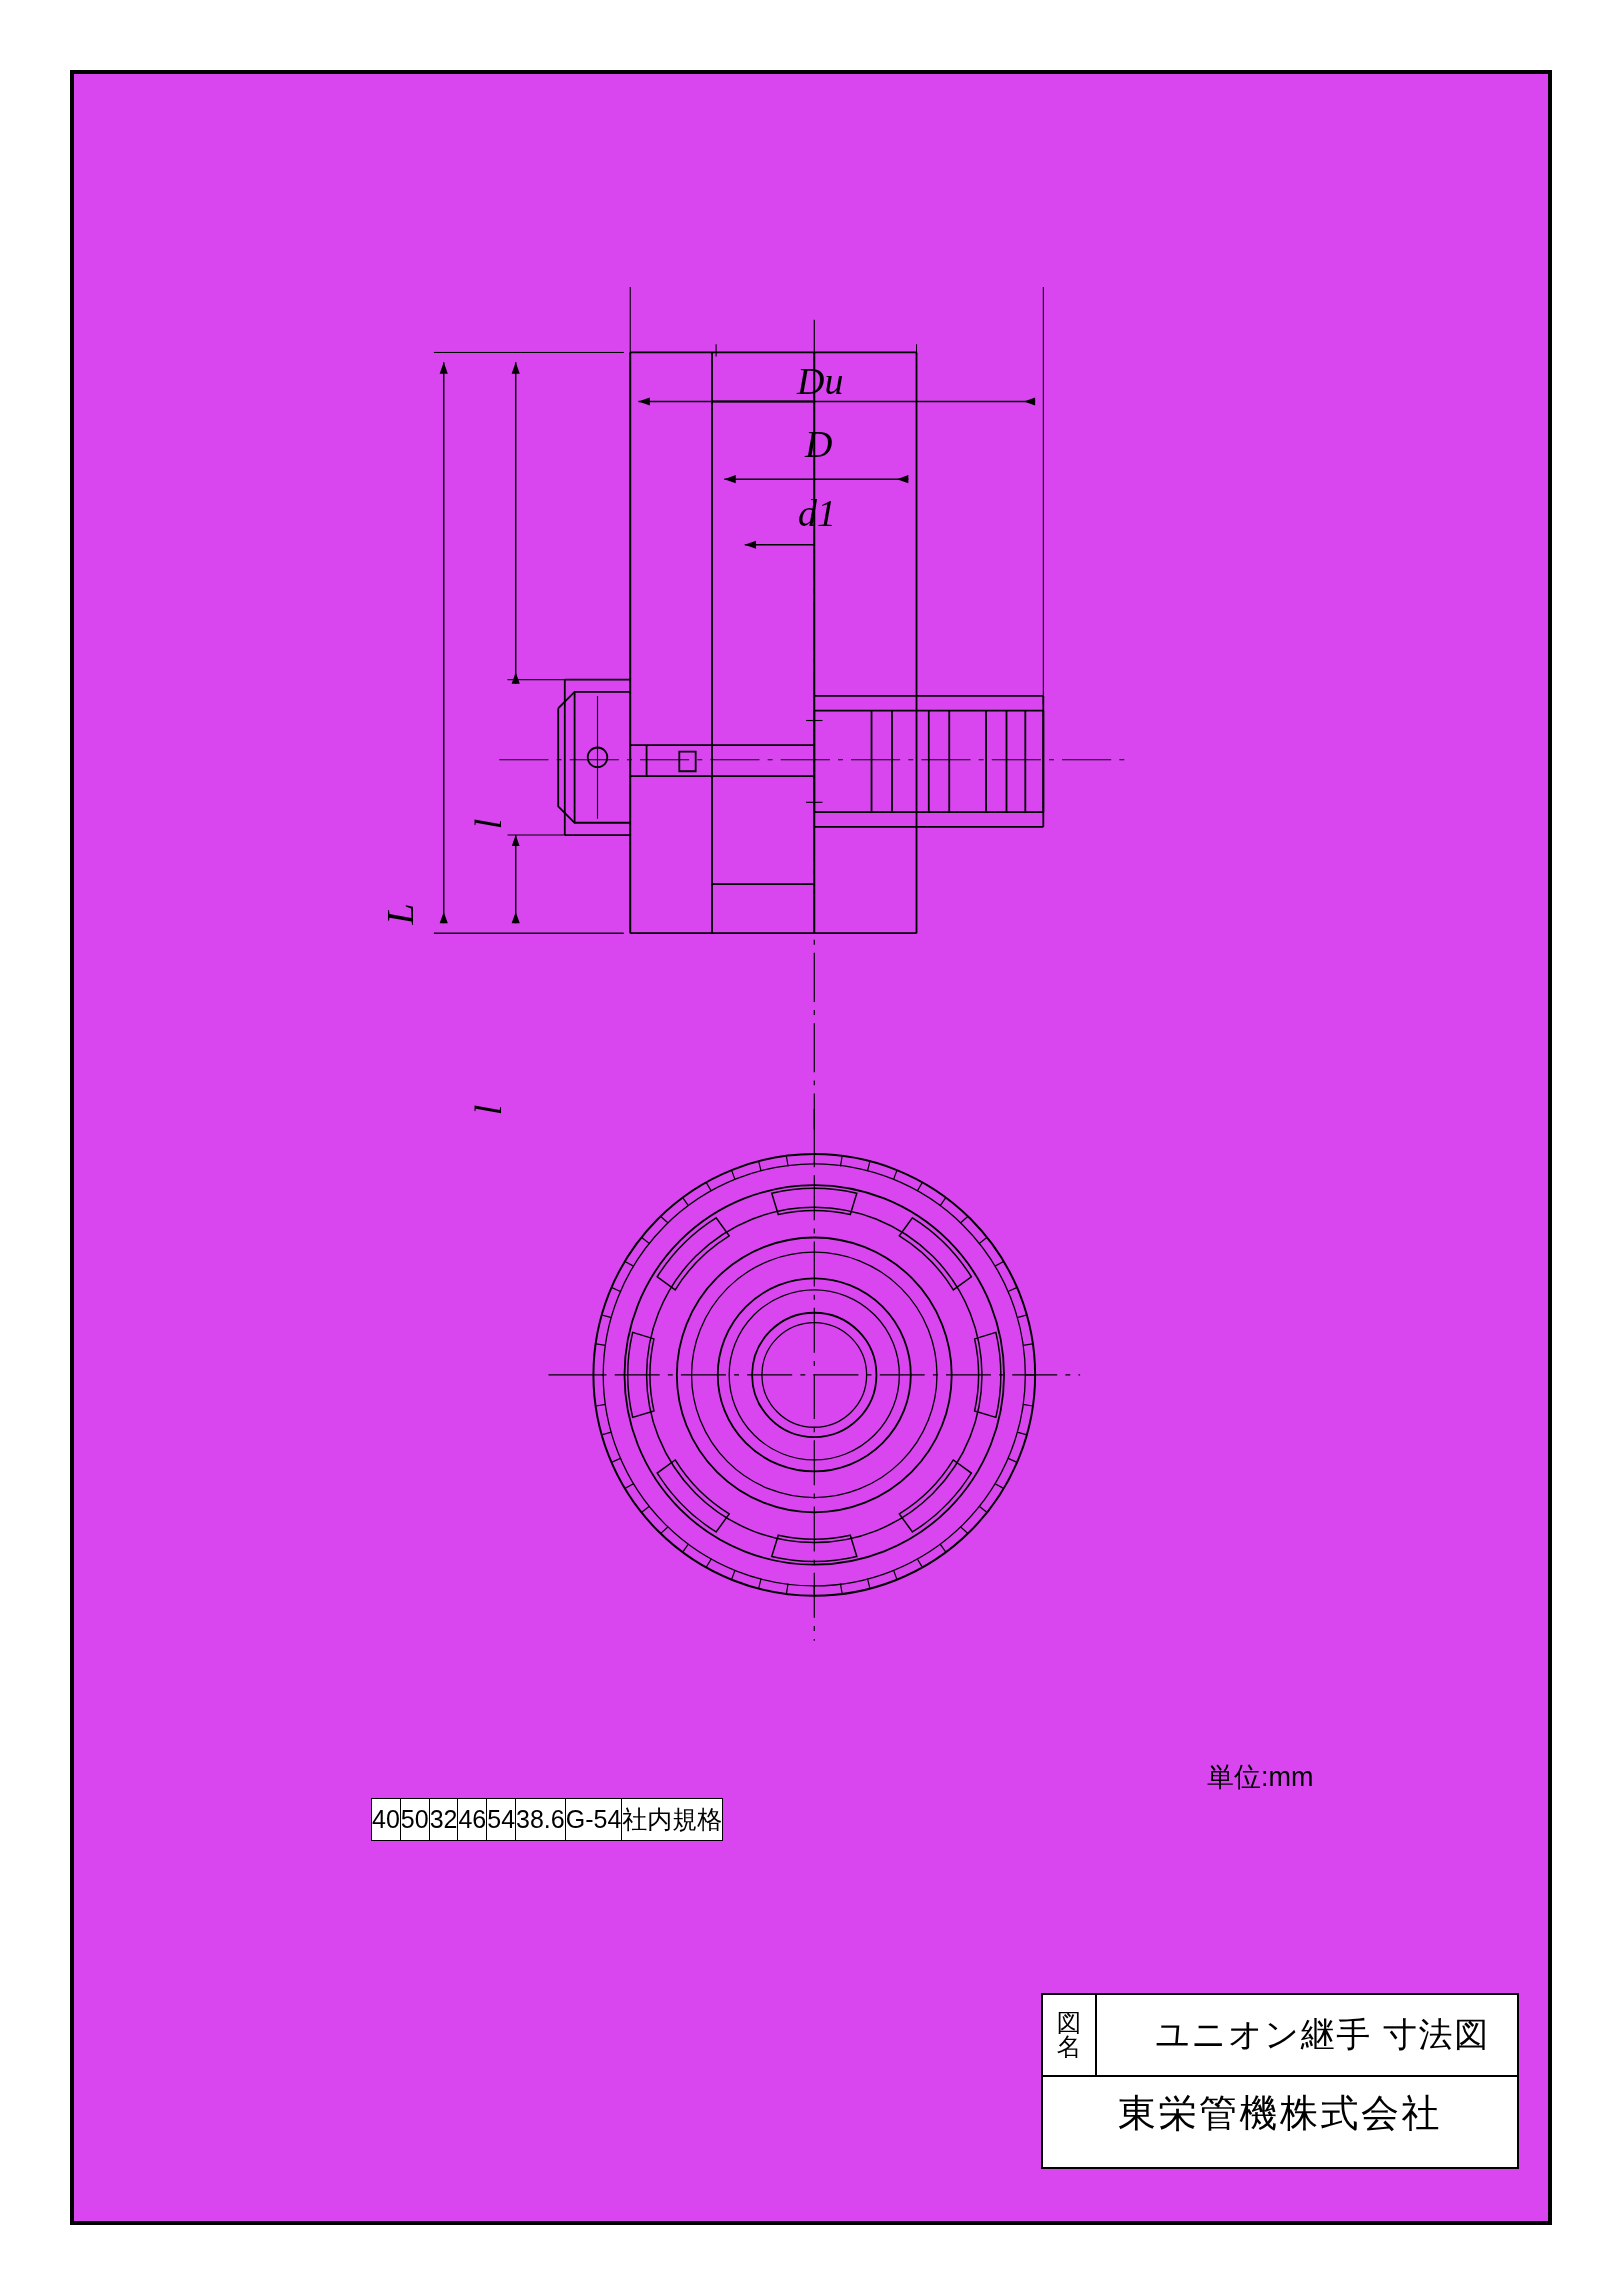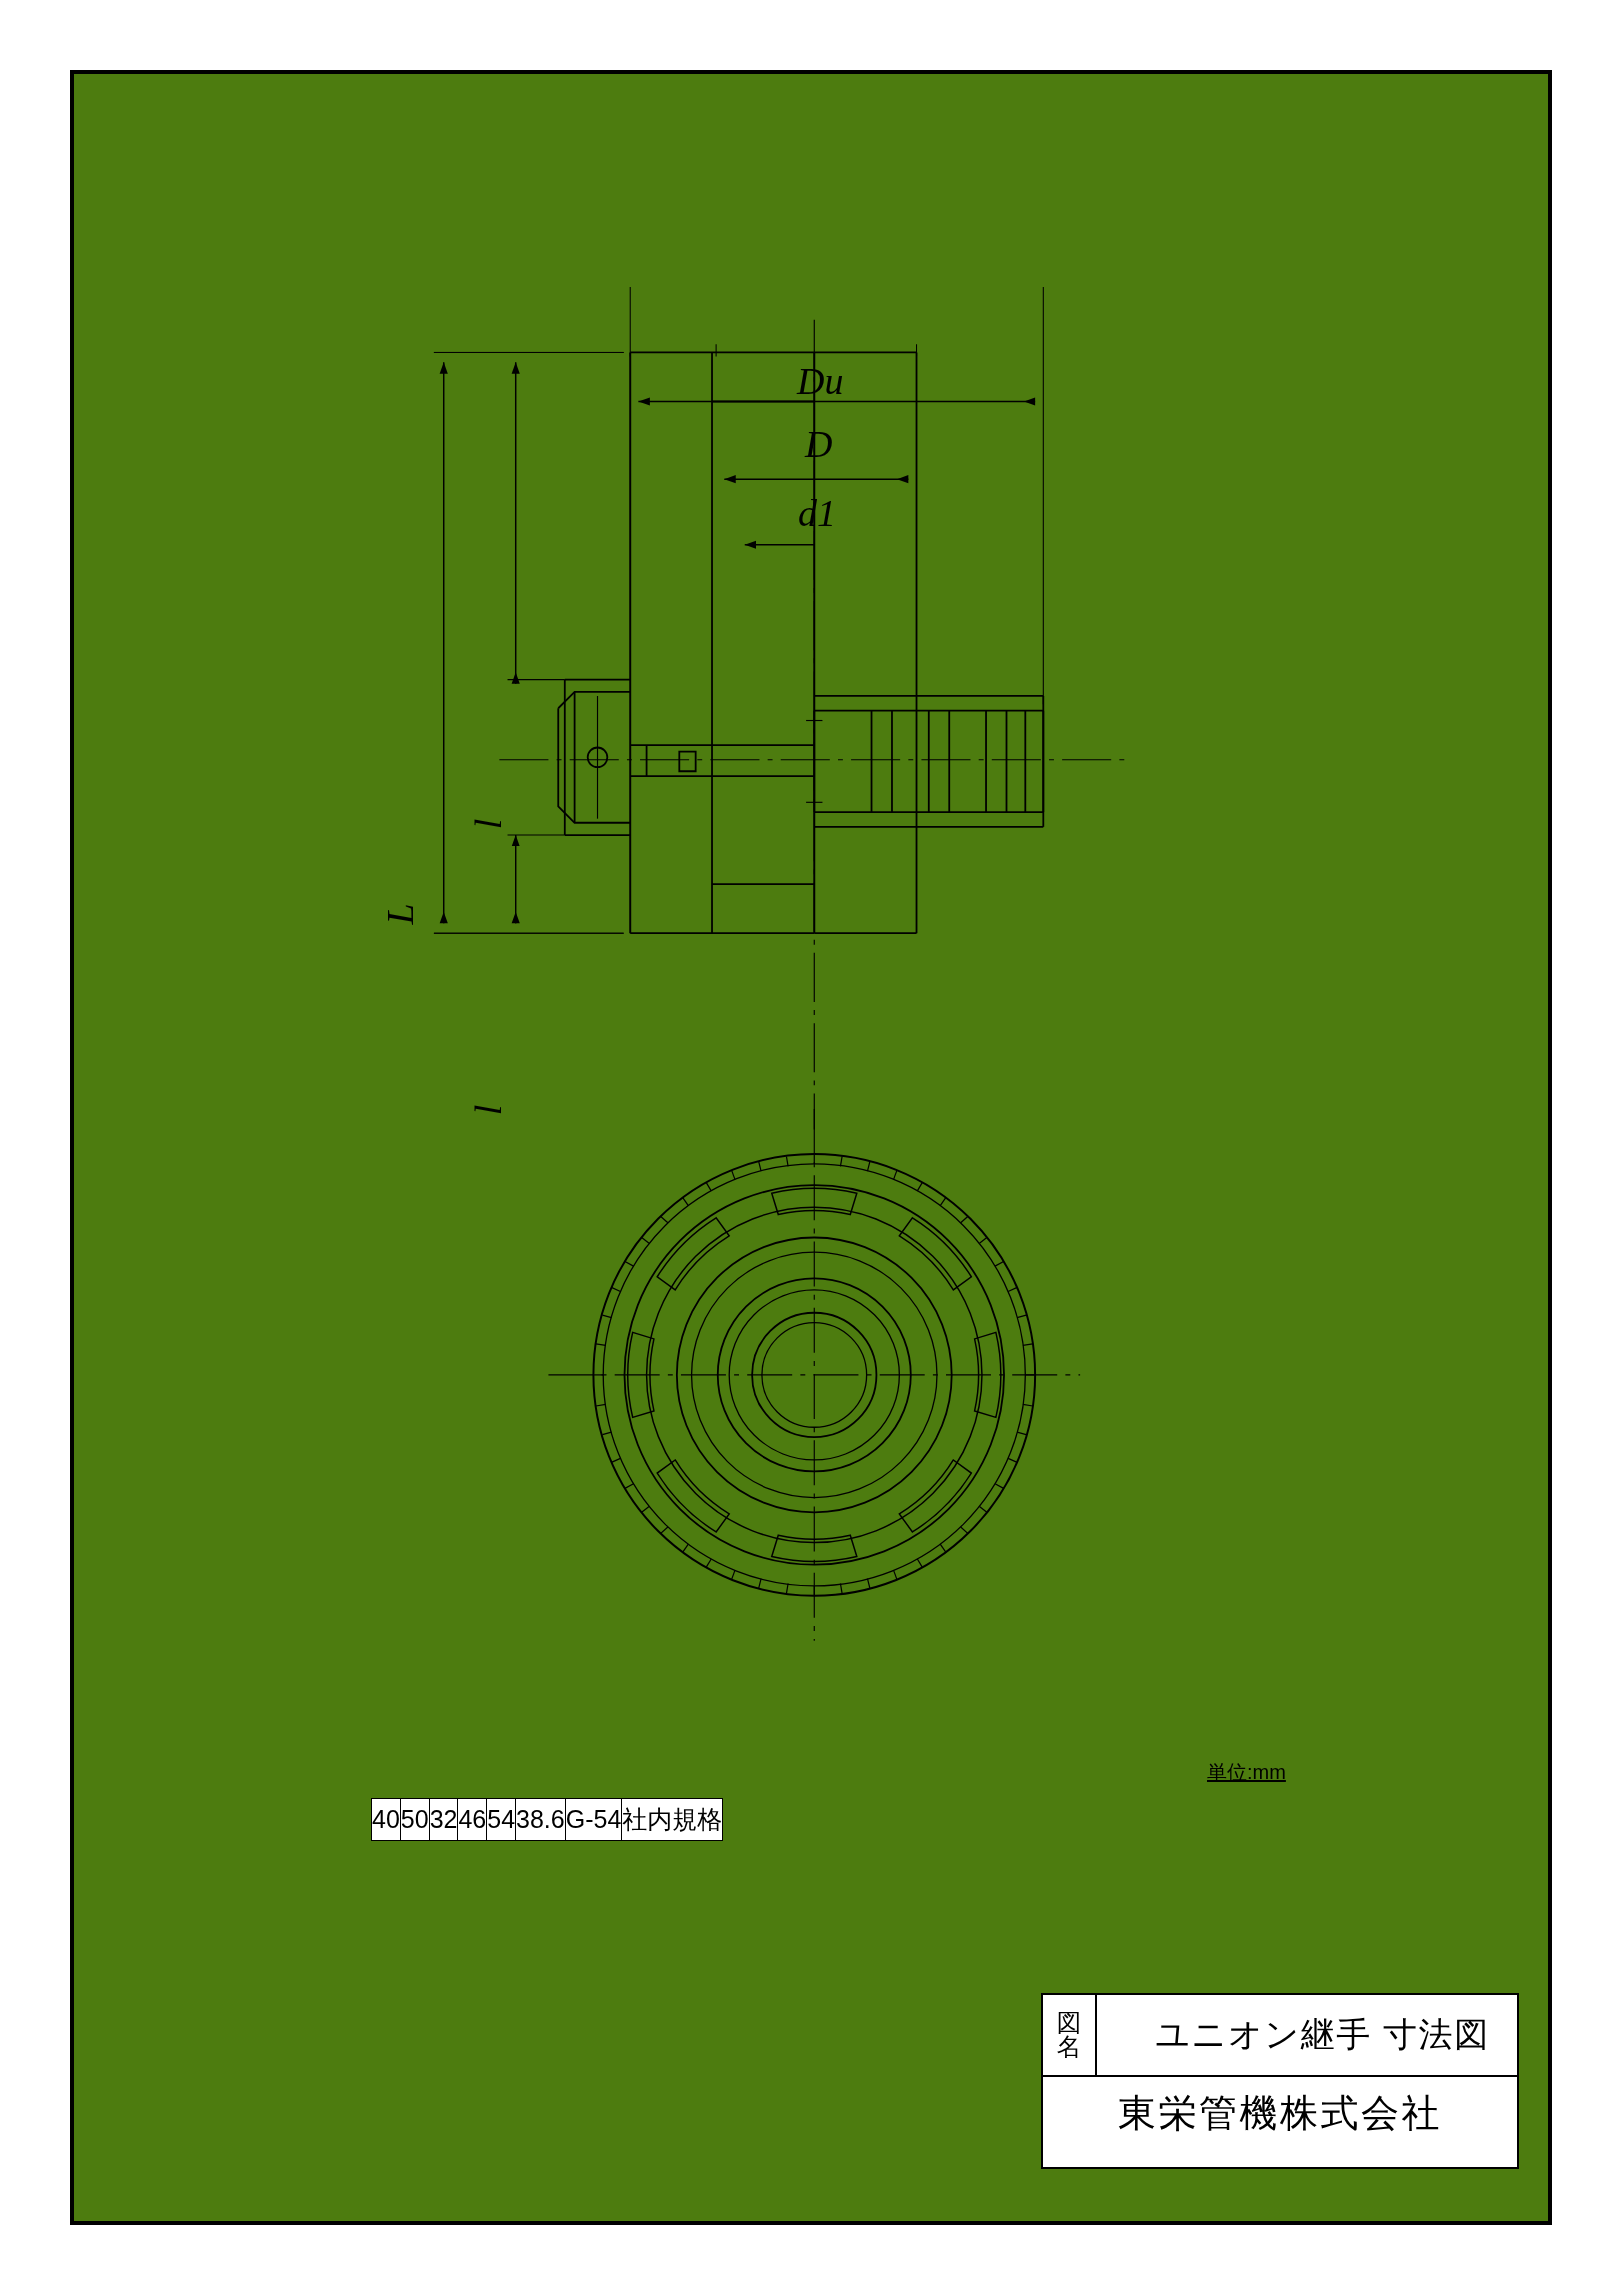--- a/index.html
+++ b/index.html
@@ -22,7 +22,7 @@
     height: 2155px;
     border: 4.1px solid #000;
     box-sizing: border-box;
-    background: #4d7c0f;
+    background: #d946ef;
   }
   .drawing-area {
     position: absolute;

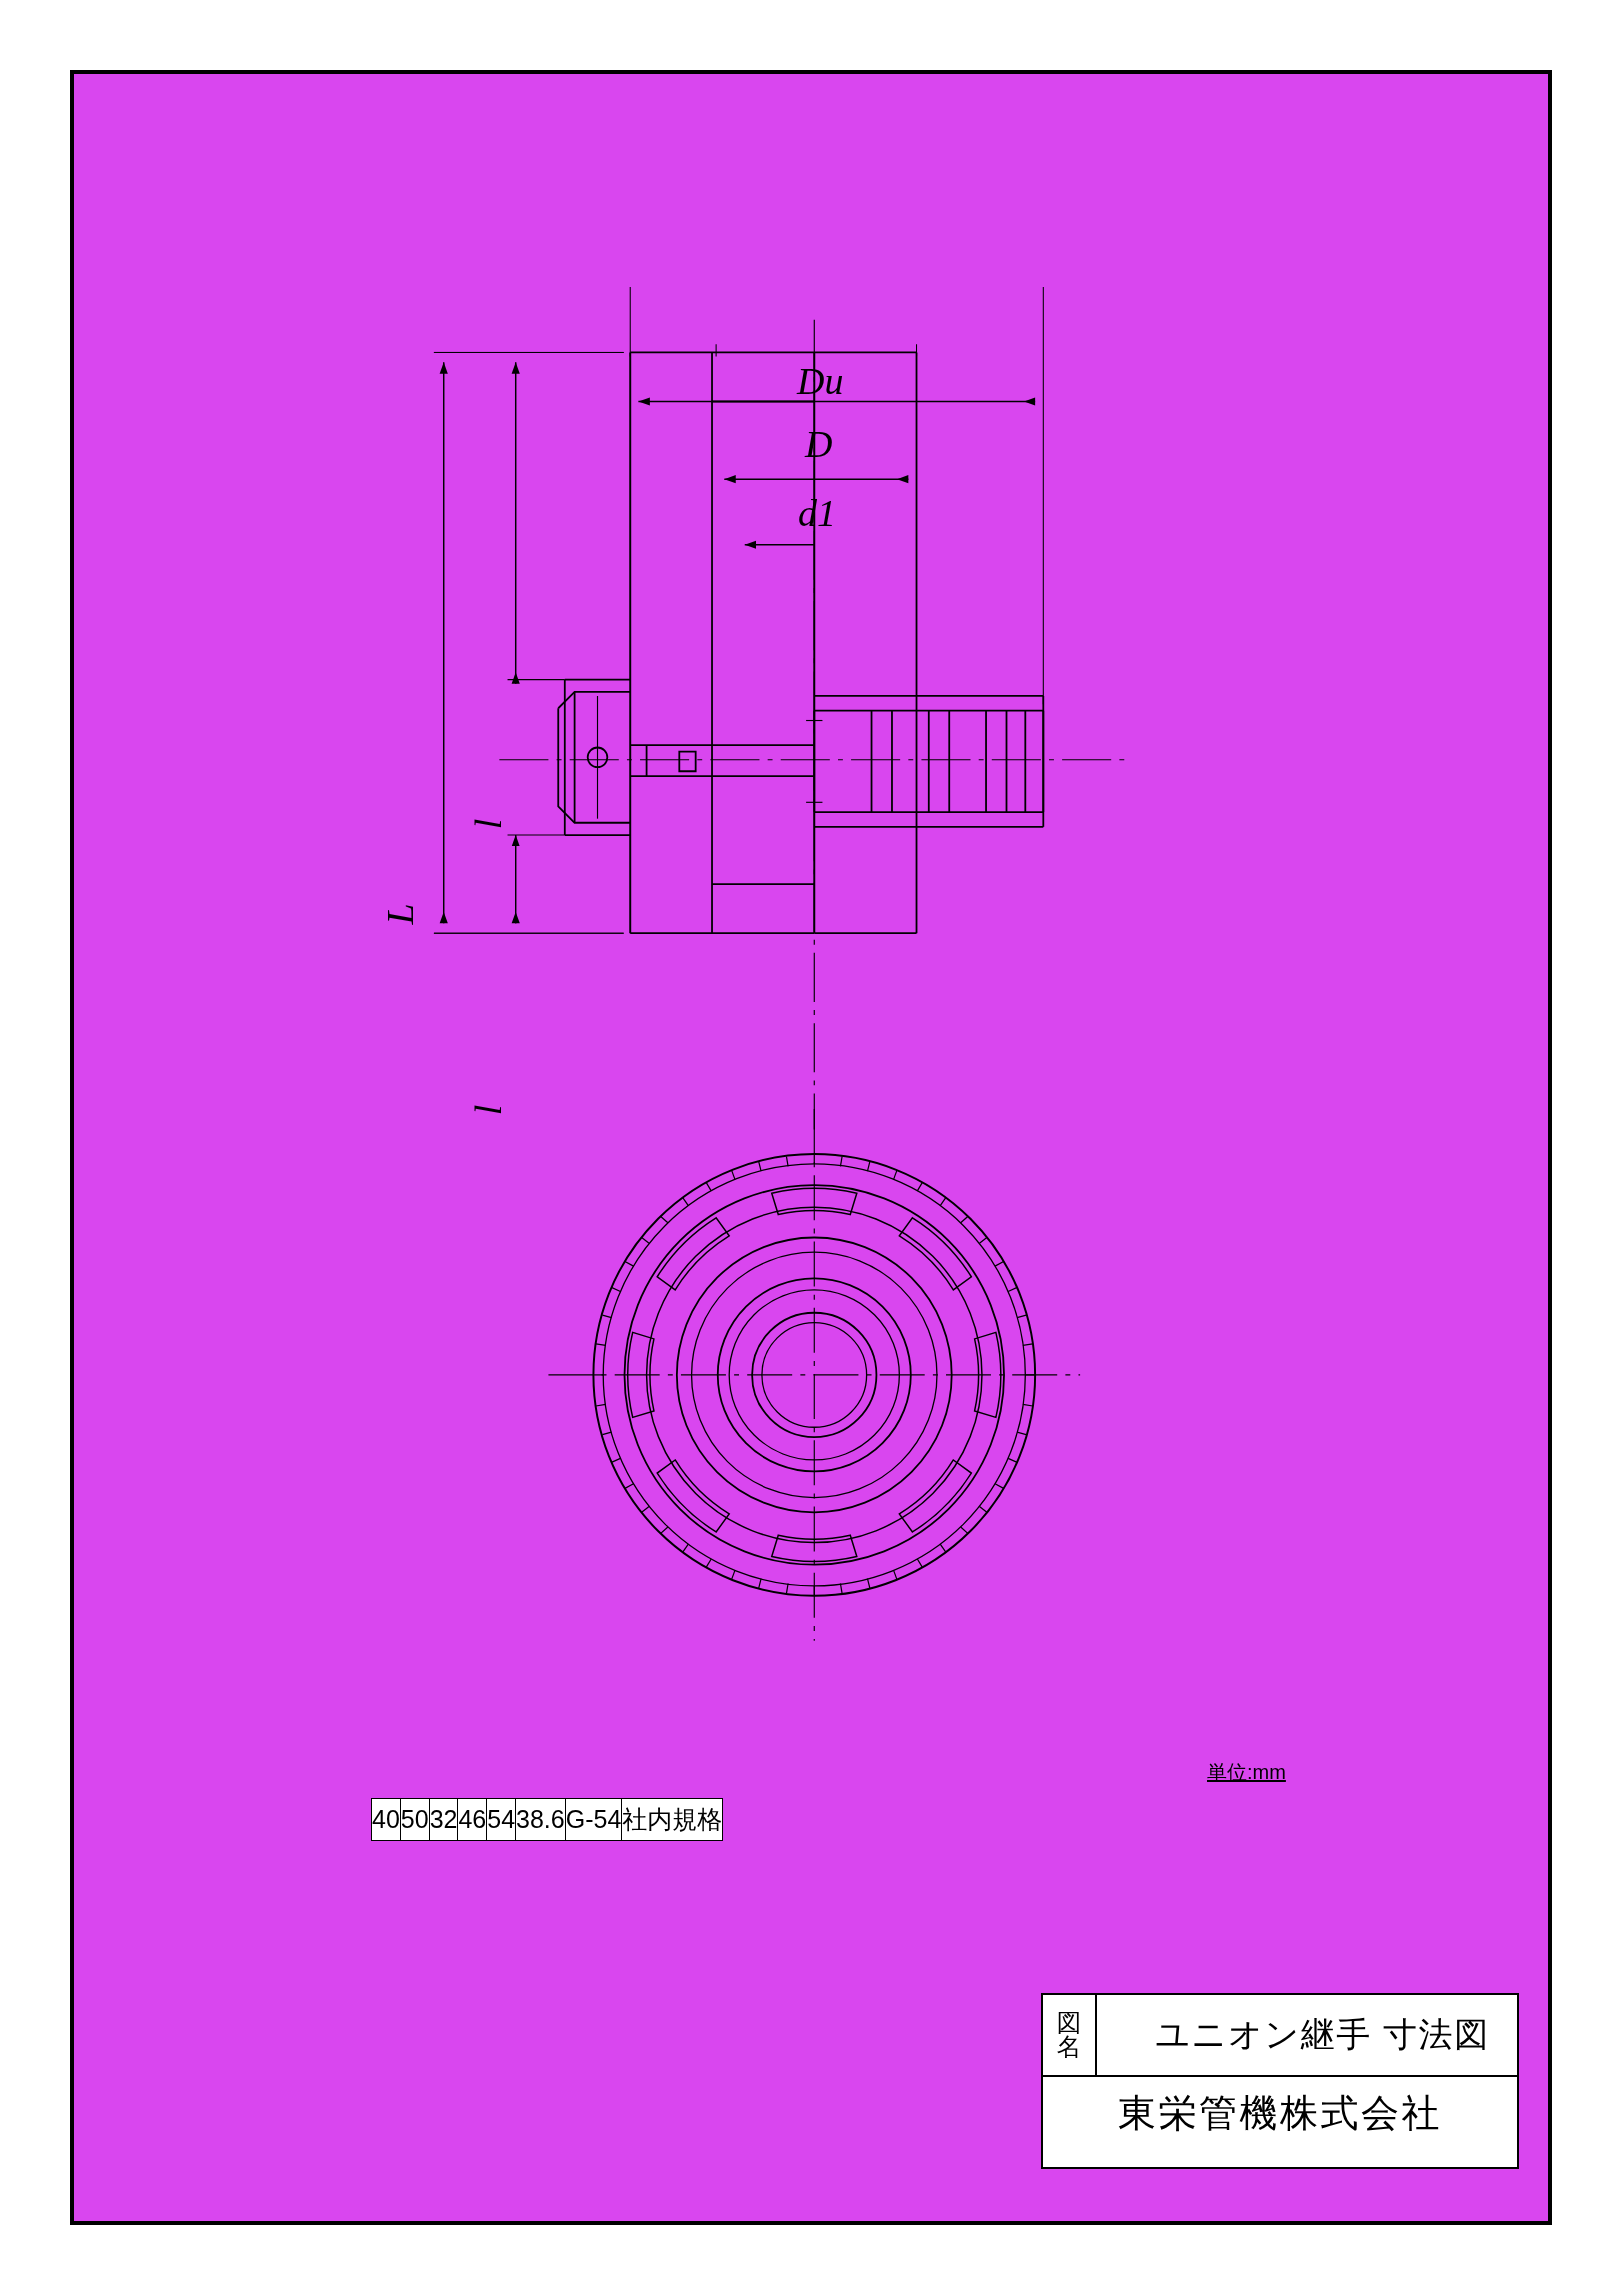--- a/index.html
+++ b/index.html
@@ -51,10 +51,9 @@
   .unit-note {
     position: absolute;
     font-family: "Liberation Sans", sans-serif;
-    font-size: 20px;
+    font-size: 27px;
     letter-spacing: 0px;
     white-space: nowrap;
-    text-decoration: underline;
   }
   
   .spec-table {

